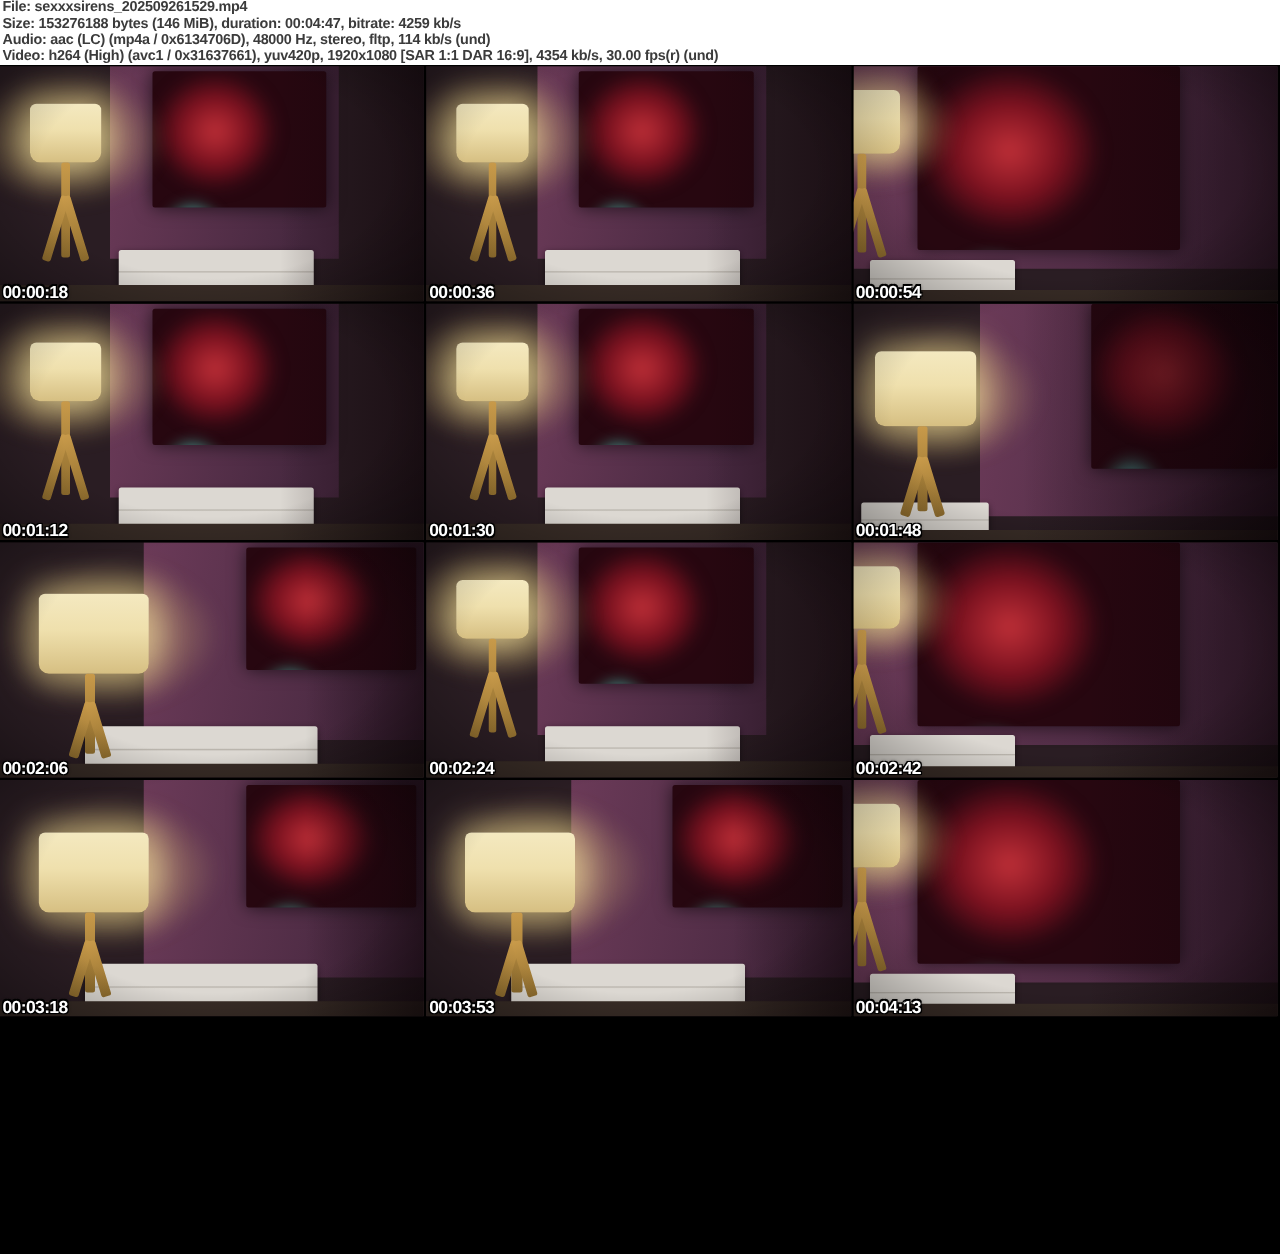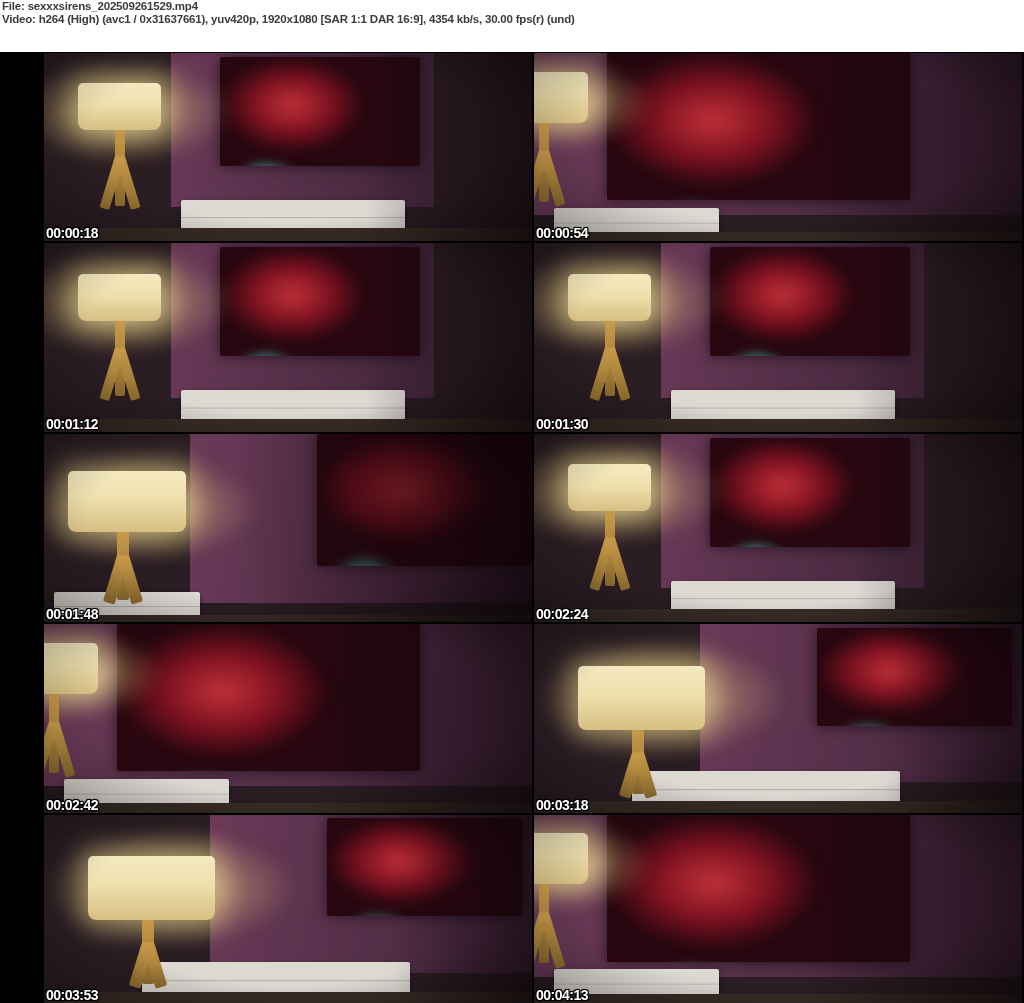--- a/index.html
+++ b/index.html
@@ -175,6 +175,7 @@
 
   <header class="header">
     <div class="hline">File: sexxxsirens_202509261529.mp4</div>
+    <div class="hline">Size: 153276188 bytes (146 MiB), duration: 00:04:47, bitrate: 4259 kb/s</div>
     <div class="hline">Video: h264 (High) (avc1 / 0x31637661), yuv420p, 1920x1080 [SAR 1:1 DAR 16:9], 4354 kb/s, 30.00 fps(r) (und)</div>
   </header>
 

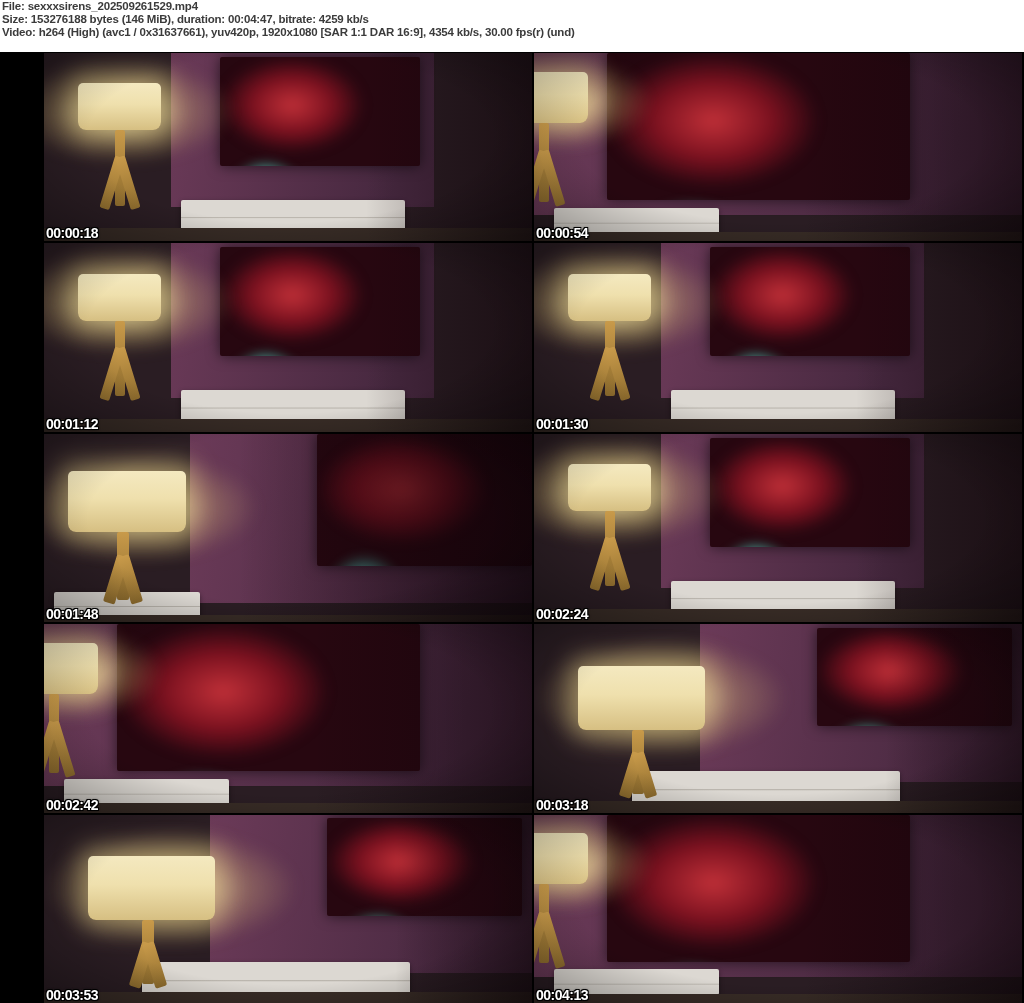--- a/index.html
+++ b/index.html
@@ -176,6 +176,7 @@
   <header class="header">
     <div class="hline">File: sexxxsirens_202509261529.mp4</div>
     <div class="hline">Size: 153276188 bytes (146 MiB), duration: 00:04:47, bitrate: 4259 kb/s</div>
+    <div class="hline">Audio: aac (LC) (mp4a / 0x6134706D), 48000 Hz, stereo, fltp, 114 kb/s (und)</div>
     <div class="hline">Video: h264 (High) (avc1 / 0x31637661), yuv420p, 1920x1080 [SAR 1:1 DAR 16:9], 4354 kb/s, 30.00 fps(r) (und)</div>
   </header>
 

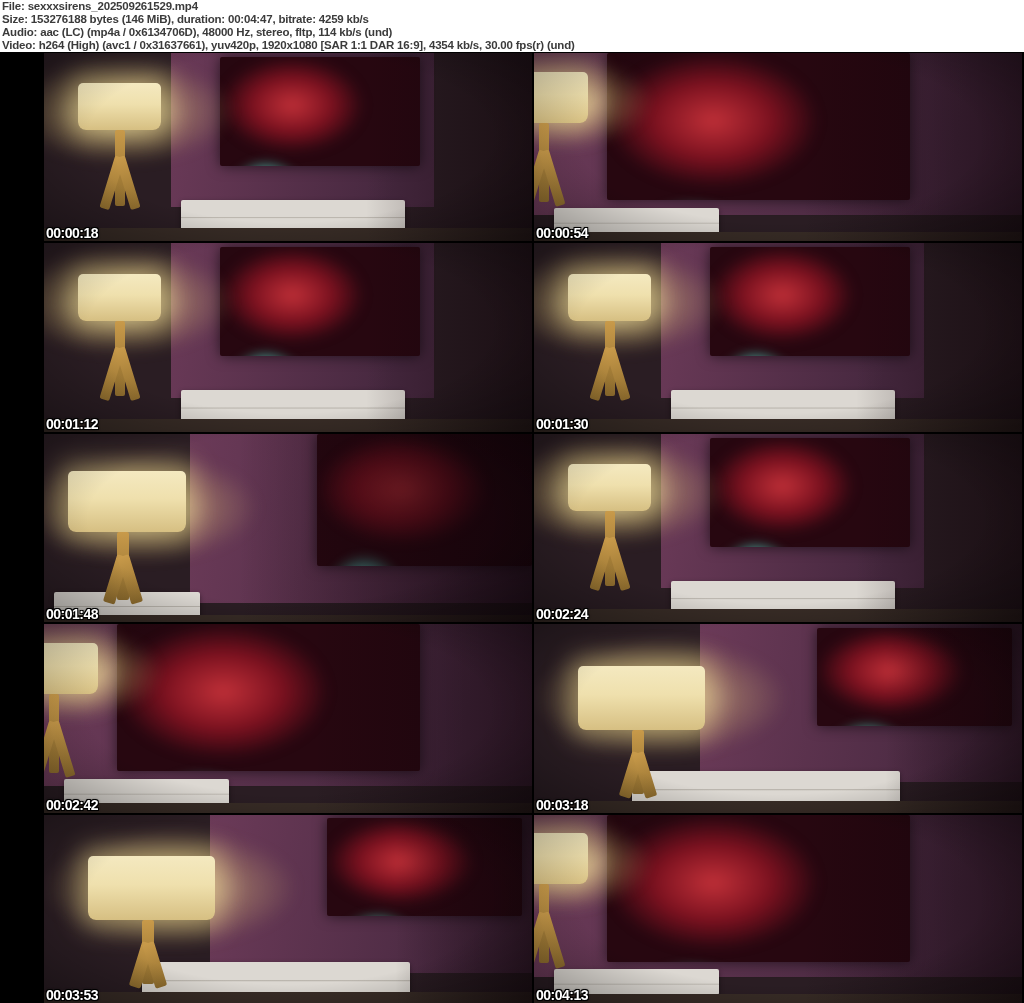--- a/index.html
+++ b/index.html
@@ -31,14 +31,13 @@
   .grid {
     position: absolute; top: 52px; left: 0; right: 0; bottom: 0;
     display: grid;
-    grid-template-columns: repeat(2, 1fr);
+    grid-template-columns: repeat(3, 1fr);
     grid-template-rows: repeat(5, 1fr);
     gap: 2px;
     background: var(--divider, #000);
     border-top: 1px solid var(--divider, #000);
     padding-right: 2px;
     box-sizing: border-box;
-    margin-left: 44px;
   }
   .thumb {
     position: relative; margin: 0; overflow: hidden;

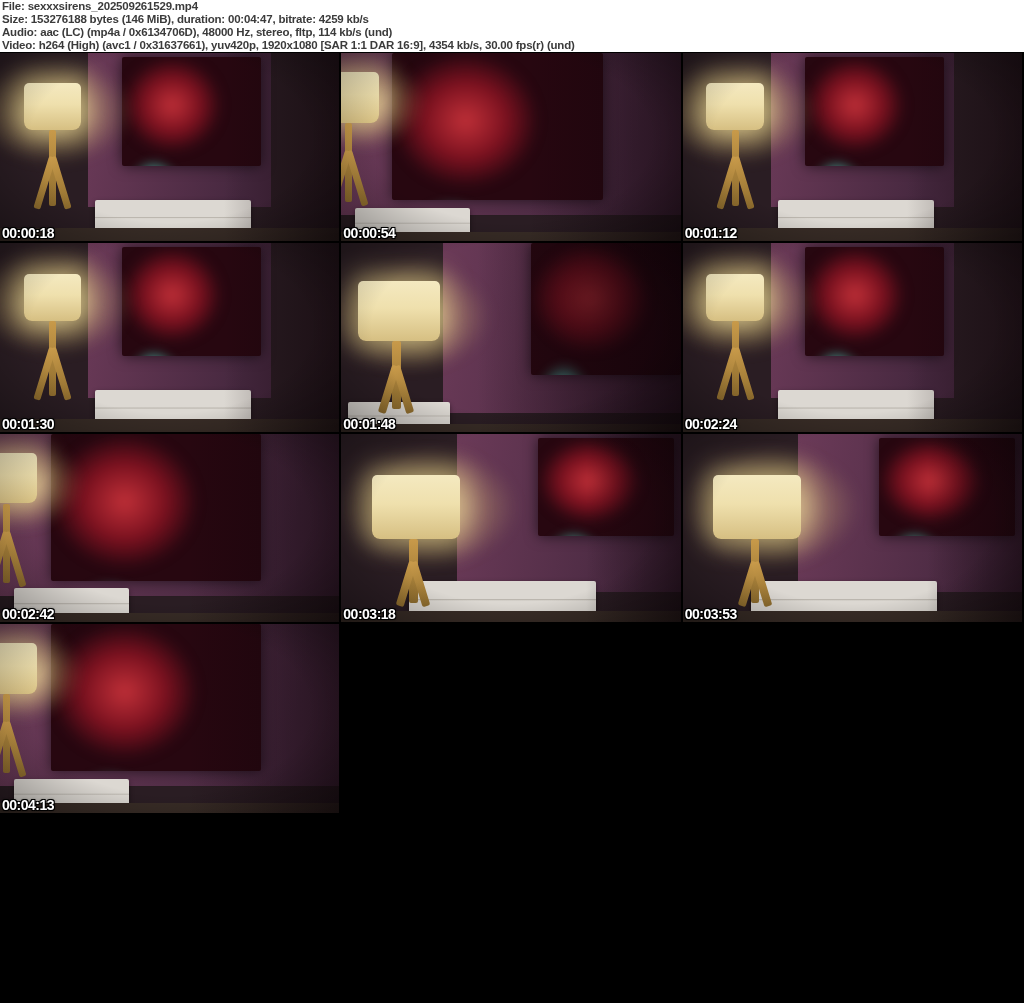--- a/index.html
+++ b/index.html
@@ -197,6 +197,23 @@
     </div>
     <figcaption class="ts">00:00:18</figcaption>
   </figure>
+      <figure class="thumb v1">
+    <div class="scene">
+      <div class="wall"></div>
+      <div class="tv">
+        <i class="flame red"></i>
+        <i class="flame teal"></i>
+      </div>
+      <div class="furniture"></div>
+      <div class="floor"></div>
+      <div class="lamp-glow"></div>
+      <div class="lamp-shade"></div>
+      <div class="lamp-pole"></div>
+      <div class="shade-right"></div>
+      <div class="vignette"></div>
+    </div>
+    <figcaption class="ts">00:00:36</figcaption>
+  </figure>
       <figure class="thumb v2">
     <div class="scene">
       <div class="wall"></div>

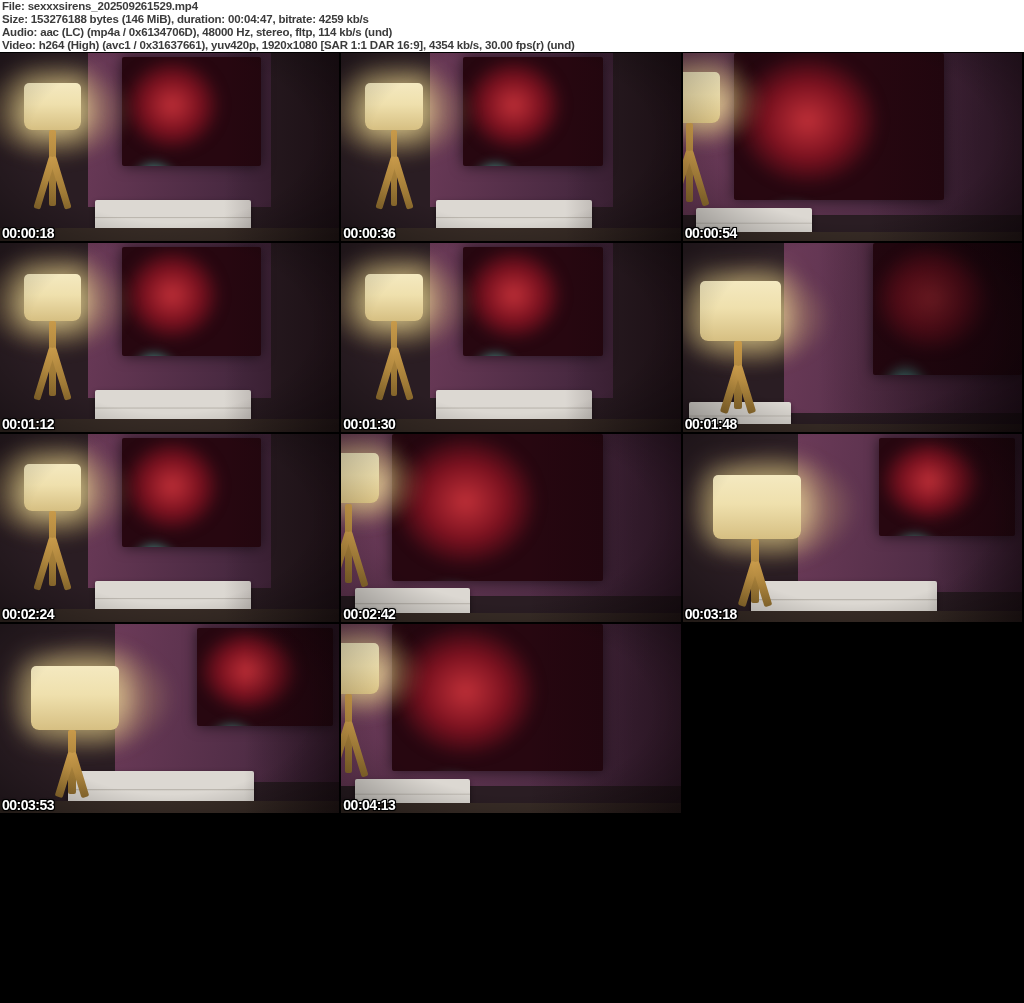--- a/index.html
+++ b/index.html
@@ -282,6 +282,23 @@
     </div>
     <figcaption class="ts">00:01:48</figcaption>
   </figure>
+      <figure class="thumb v4">
+    <div class="scene">
+      <div class="wall"></div>
+      <div class="tv">
+        <i class="flame red"></i>
+        <i class="flame teal"></i>
+      </div>
+      <div class="furniture"></div>
+      <div class="floor"></div>
+      <div class="lamp-glow"></div>
+      <div class="lamp-shade"></div>
+      <div class="lamp-pole"></div>
+      <div class="shade-right"></div>
+      <div class="vignette"></div>
+    </div>
+    <figcaption class="ts">00:02:06</figcaption>
+  </figure>
       <figure class="thumb v1">
     <div class="scene">
       <div class="wall"></div>

